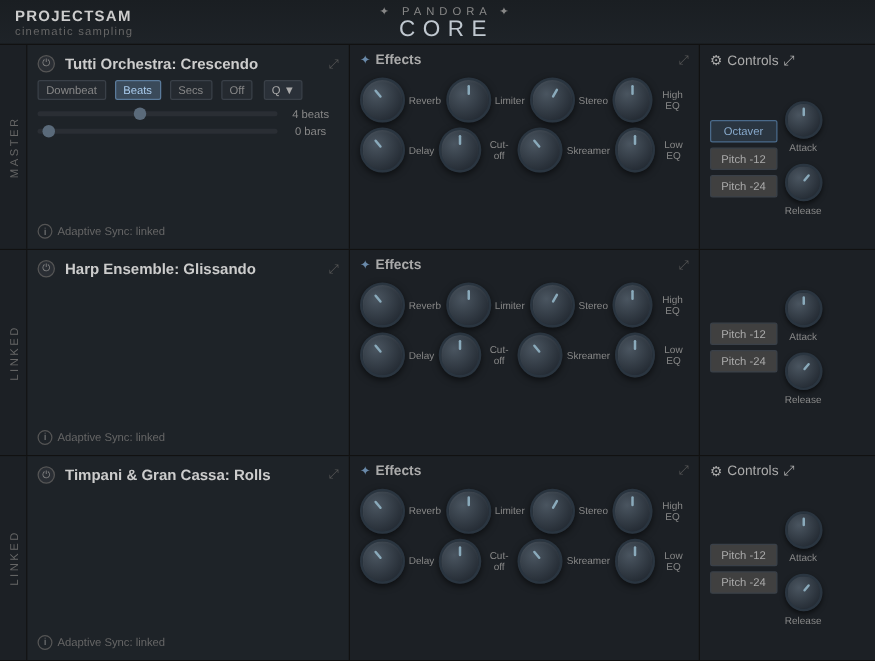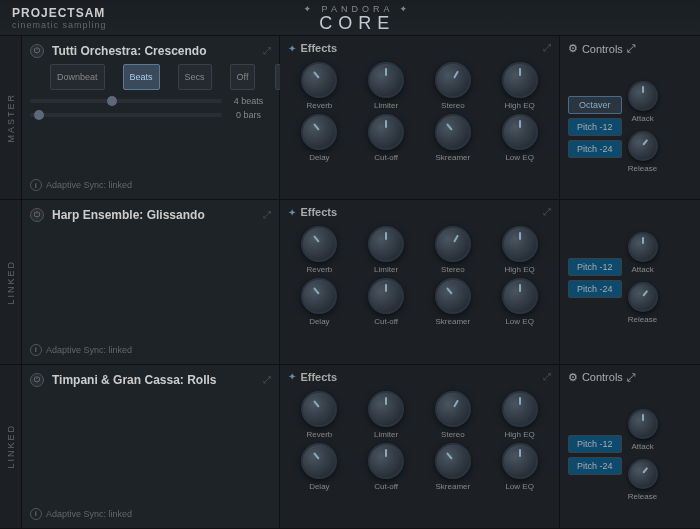--- a/index.html
+++ b/index.html
@@ -133,9 +133,8 @@
     
     .sync-row {
       display: flex;
-      gap: 18px;
+      gap: 7px;
       margin-bottom: 6px;
-      margin-left: 20px;
     }
     .sync-btn {
       padding: 2px 6px;

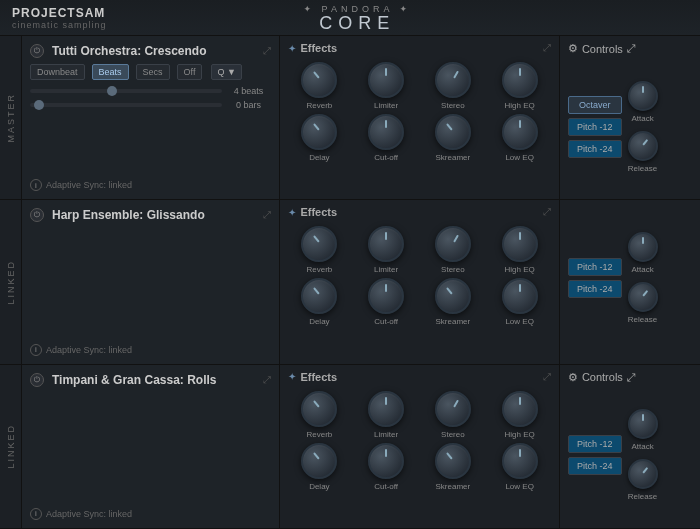--- a/index.html
+++ b/index.html
@@ -249,7 +249,7 @@
     }
     .knob-item {
       display: flex;
-      flex-direction: column;
+      flex-direction: row;
       align-items: center;
       gap: 3px;
     }

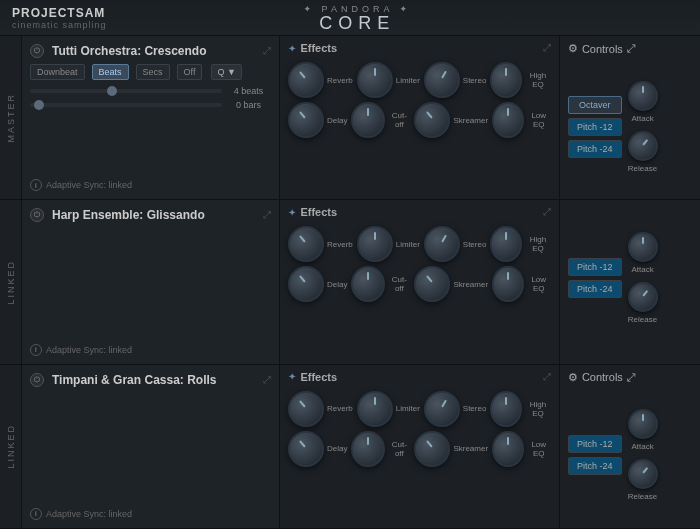--- a/index.html
+++ b/index.html
@@ -320,7 +320,7 @@
     .pitch-btn {
       padding: 3px 8px;
       font-size: 9px;
-      background: #0c4a6e;
+      background: #404040;
       border: 1px solid #3a4048;
       color: #aaa;
       cursor: pointer;

